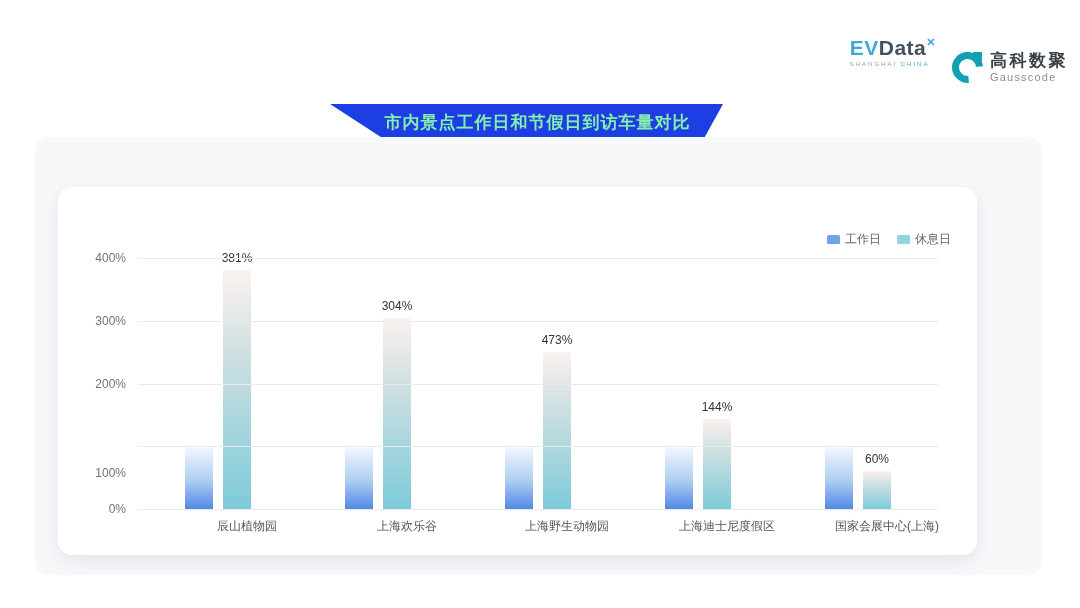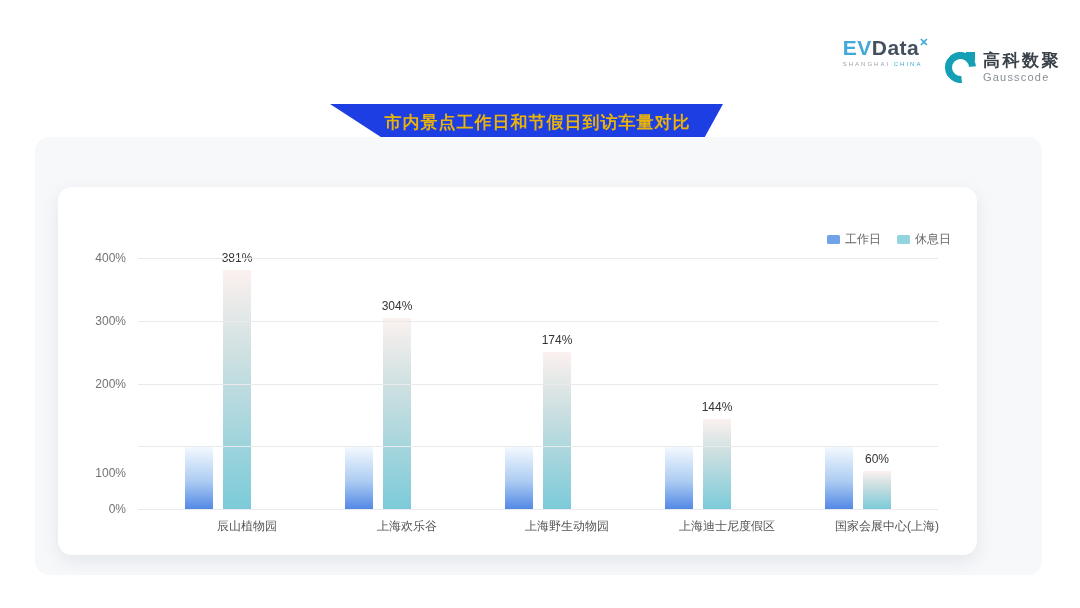--- a/index.html
+++ b/index.html
@@ -12,7 +12,7 @@
   }
 
   
-  .logos { position:absolute; top:20px; right:19px; display:flex; align-items:center; gap:16px; }
+  .logos { position:absolute; top:20px; right:12px; display:flex; align-items:center; gap:16px; }
   .evdata { display:flex; flex-direction:column; line-height:1; }
   .evdata-main { font-size:21px; font-weight:bold; letter-spacing:.5px; }
   .evdata-main .ev { color:#41a9da; }

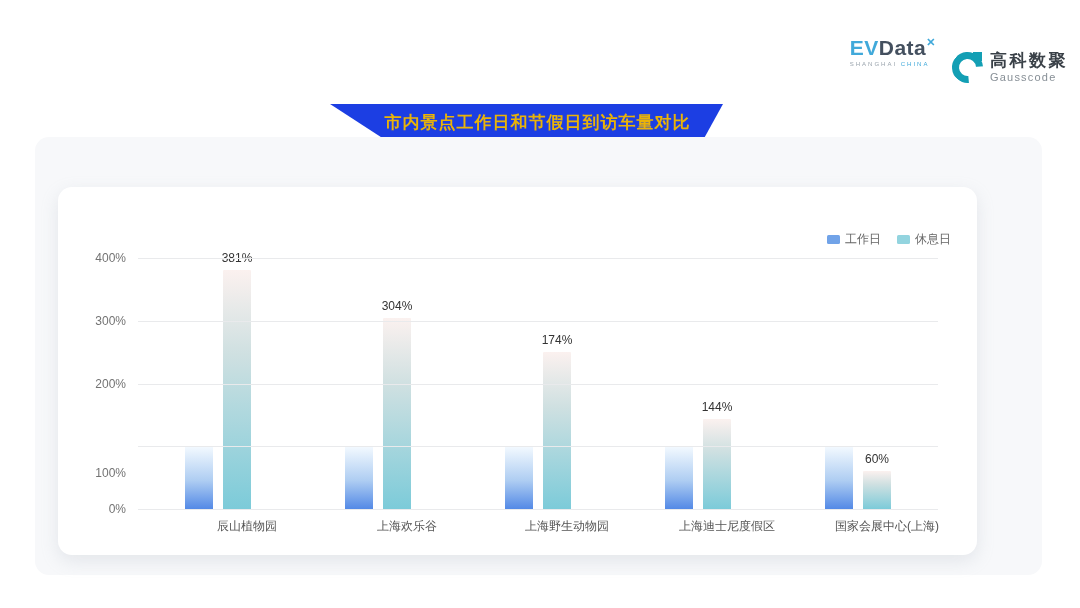--- a/index.html
+++ b/index.html
@@ -34,7 +34,7 @@
   .banner { position:absolute; left:330px; top:104px; width:393px; height:37px;
             clip-path:polygon(0 0, 100% 0, 94.8% 100%, 14.5% 100%);
             display:flex; align-items:center; justify-content:center; }
-  .banner-text { color:#eab308; font-weight:bold; font-size:17px; letter-spacing:1px; padding-left:22px; }
+  .banner-text { color:#86efac; font-weight:bold; font-size:17px; letter-spacing:1px; padding-left:22px; }
 
   
   .panel { position:absolute; left:35px; top:137px; width:1007px; height:438px;

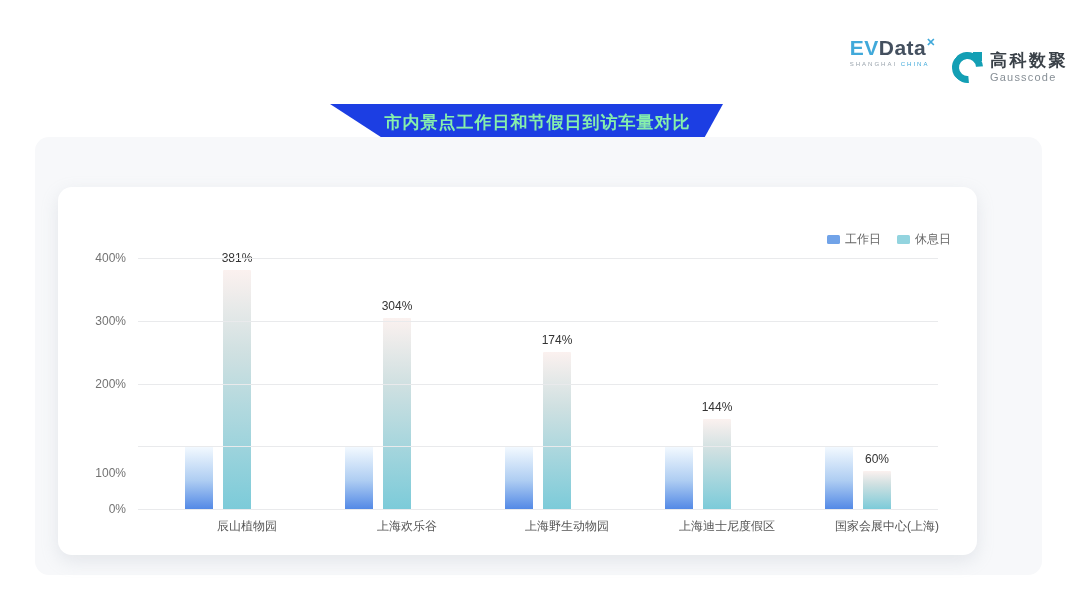--- a/index.html
+++ b/index.html
@@ -118,7 +118,7 @@
           <div class="group">
             <div class="bar bar-a" style="height: 25%; background: linear-gradient(rgb(244, 250, 255) 0%, rgb(174, 205, 242) 55%, rgb(83, 137, 230) 100%);"></div>
             <div class="bar bar-b" style="height: 62.75%; background: linear-gradient(rgb(251, 241, 239) 0%, rgb(207, 224, 225) 35%, rgb(124, 203, 217) 100%);"></div>
-            <span class="value-label" style="bottom: calc(62.75% + 5px);">174%</span>
+            <span class="value-label" style="bottom: calc(62.75% + 5px);">473%</span>
             <span class="cat-label">上海野生动物园</span>
           </div>
           <div class="group">

